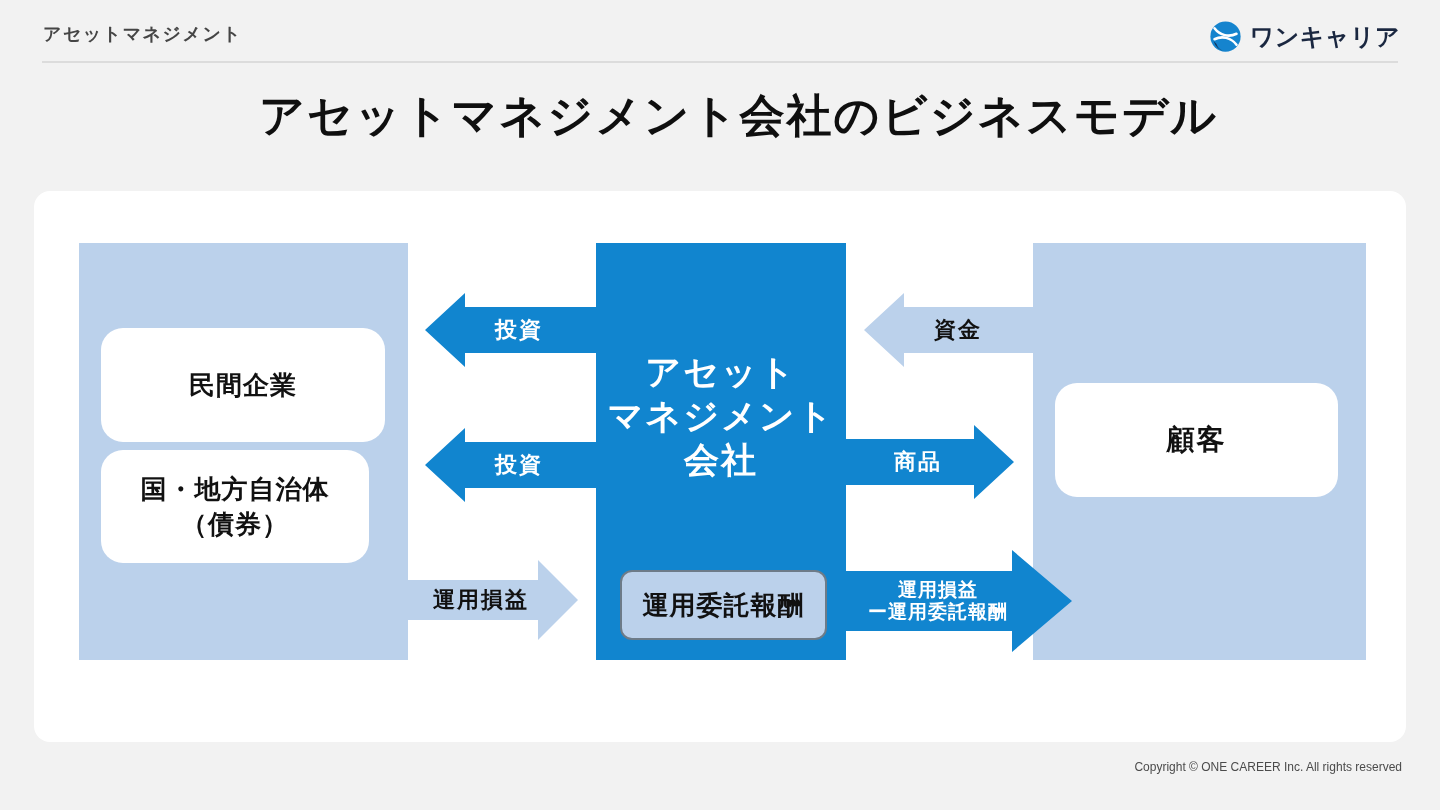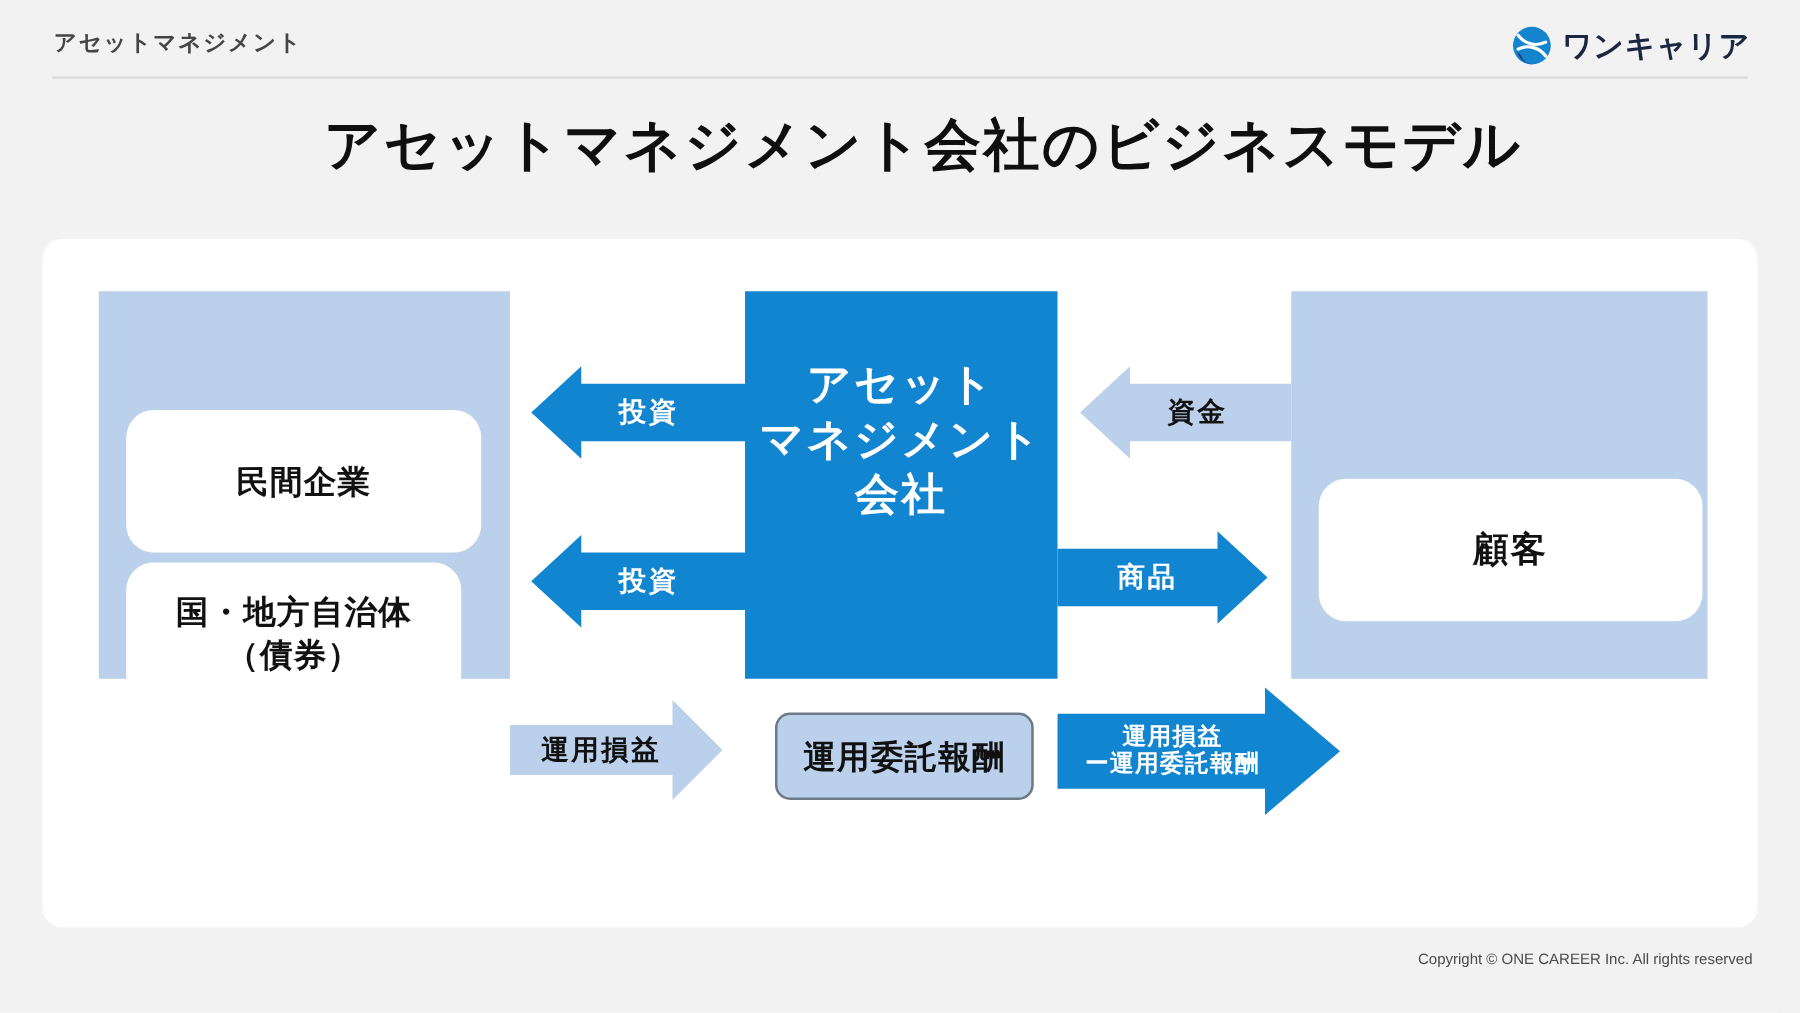--- a/index.html
+++ b/index.html
@@ -22,7 +22,7 @@
            background:#ffffff; border-radius:16px; }
 
   
-  .bigbox { position:absolute; top:233px; height:310px; }
+  .bigbox { position:absolute; top:243px; height:417px; }
   .bigbox.left   { left:79px;   width:329px; background:#bbd1eb; }
   .bigbox.center { left:596px;  width:250px; background:#1185cf;
                    display:flex; align-items:center; justify-content:center; }

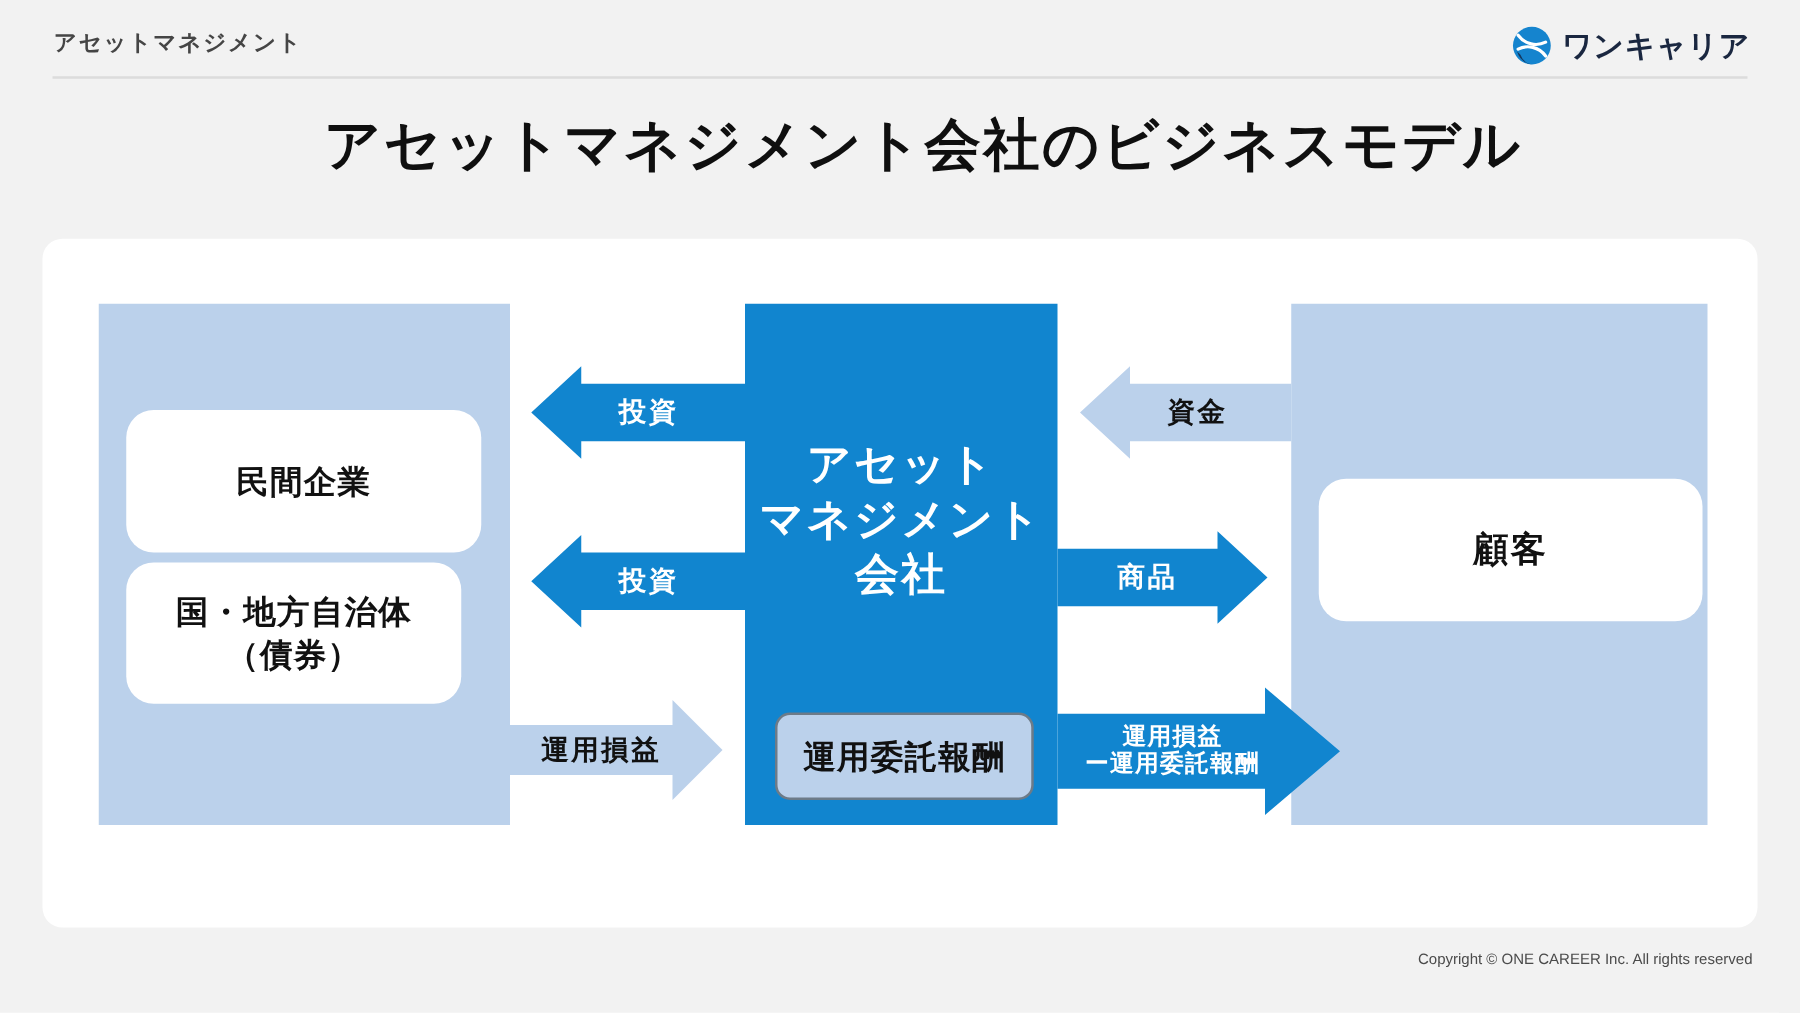--- a/index.html
+++ b/index.html
@@ -39,7 +39,7 @@
   .card span { display:block; }
   .card.c1 { left:101px; top:316px; width:284px; height:114px; font-size:26px; line-height:35px; letter-spacing:1px;margin-top:12px; }
   .card.c2 { left:101px; top:450px; width:268px; height:113px; font-size:26px; line-height:35px; letter-spacing:1px; }
-  .card.customer { left:1055px; top:383px; width:307px; height:114px; font-size:28px; letter-spacing:2px; }
+  .card.customer { left:1055px; top:383px; width:283px; height:114px; font-size:28px; letter-spacing:2px; }
 
   
   .fee { position:absolute; left:620px; top:570px; width:207px; height:70px;

